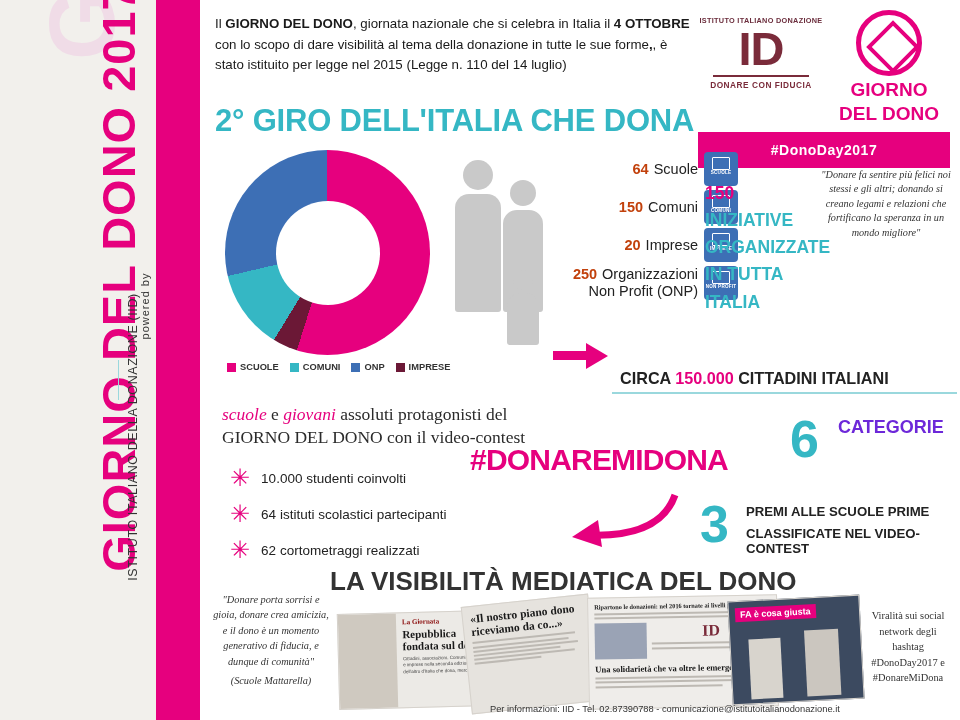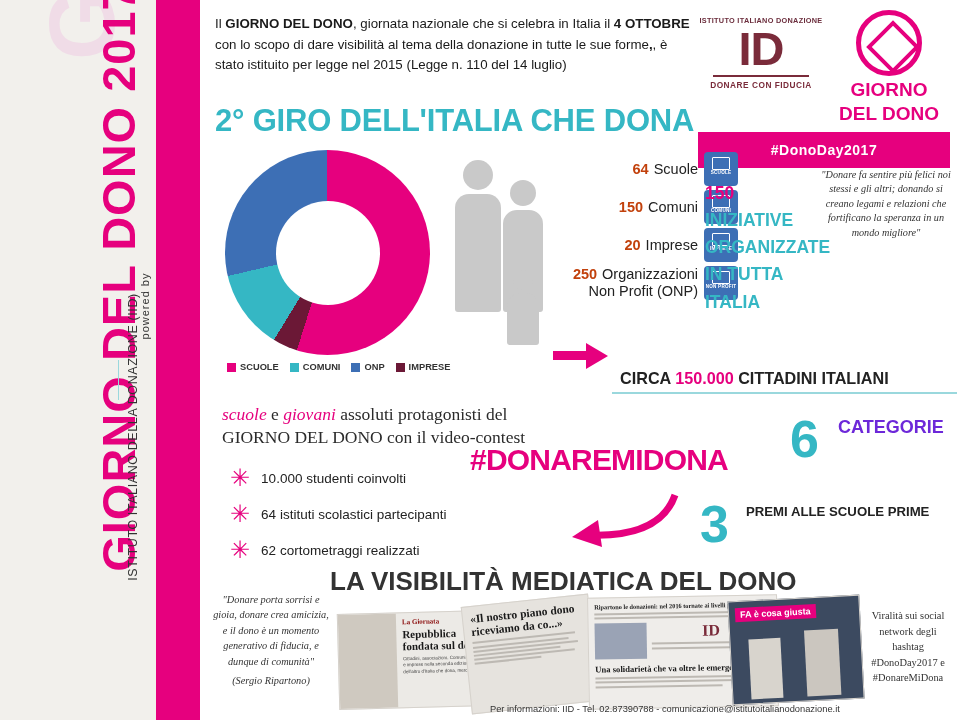--- a/index.html
+++ b/index.html
@@ -400,6 +400,7 @@
 <div id="three-block">
   <div class="num">3</div>
   <div class="t1">PREMI ALLE SCUOLE PRIME</div>
+  <div class="t2">CLASSIFICATE NEL VIDEO-CONTEST</div>
 </div>
 
 <div id="visibilita">LA VISIBILITÀ MEDIATICA DEL DONO</div>

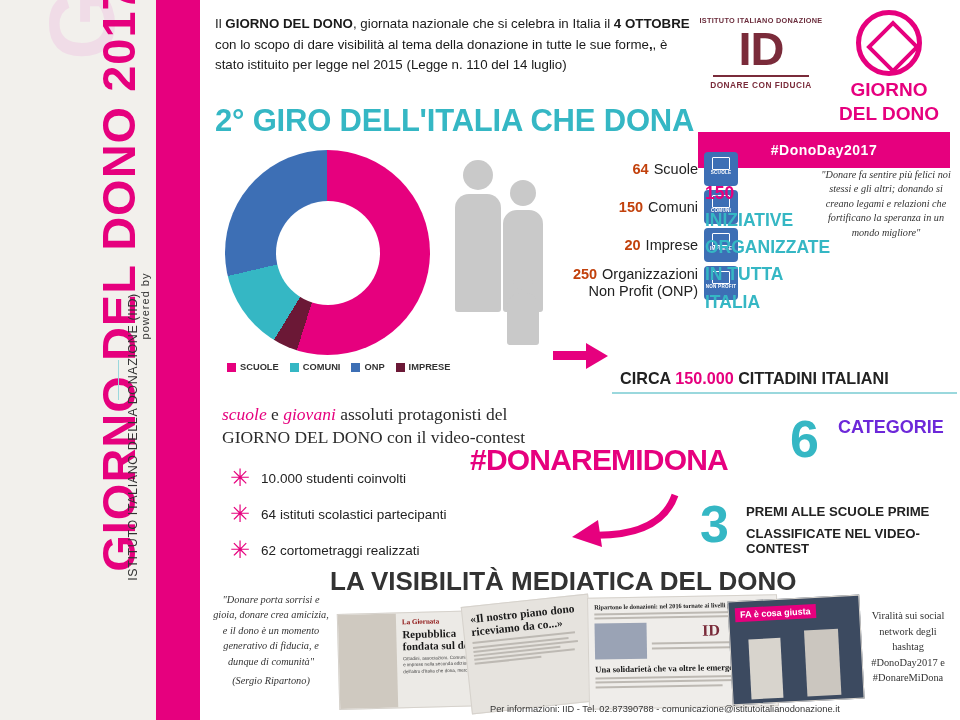--- a/index.html
+++ b/index.html
@@ -407,7 +407,7 @@
 
 <div id="mattarella">
   <div>"Donare porta sorrisi e gioia, donare crea amicizia, e il dono è un momento generativo di fiducia, e dunque di comunità"</div>
-  <div style="margin-top:4px">(Sergio Ripartono)</div>
+  <div style="margin-top:4px">(Scuole Mattarella)</div>
 </div>
 
 <div id="clips">

